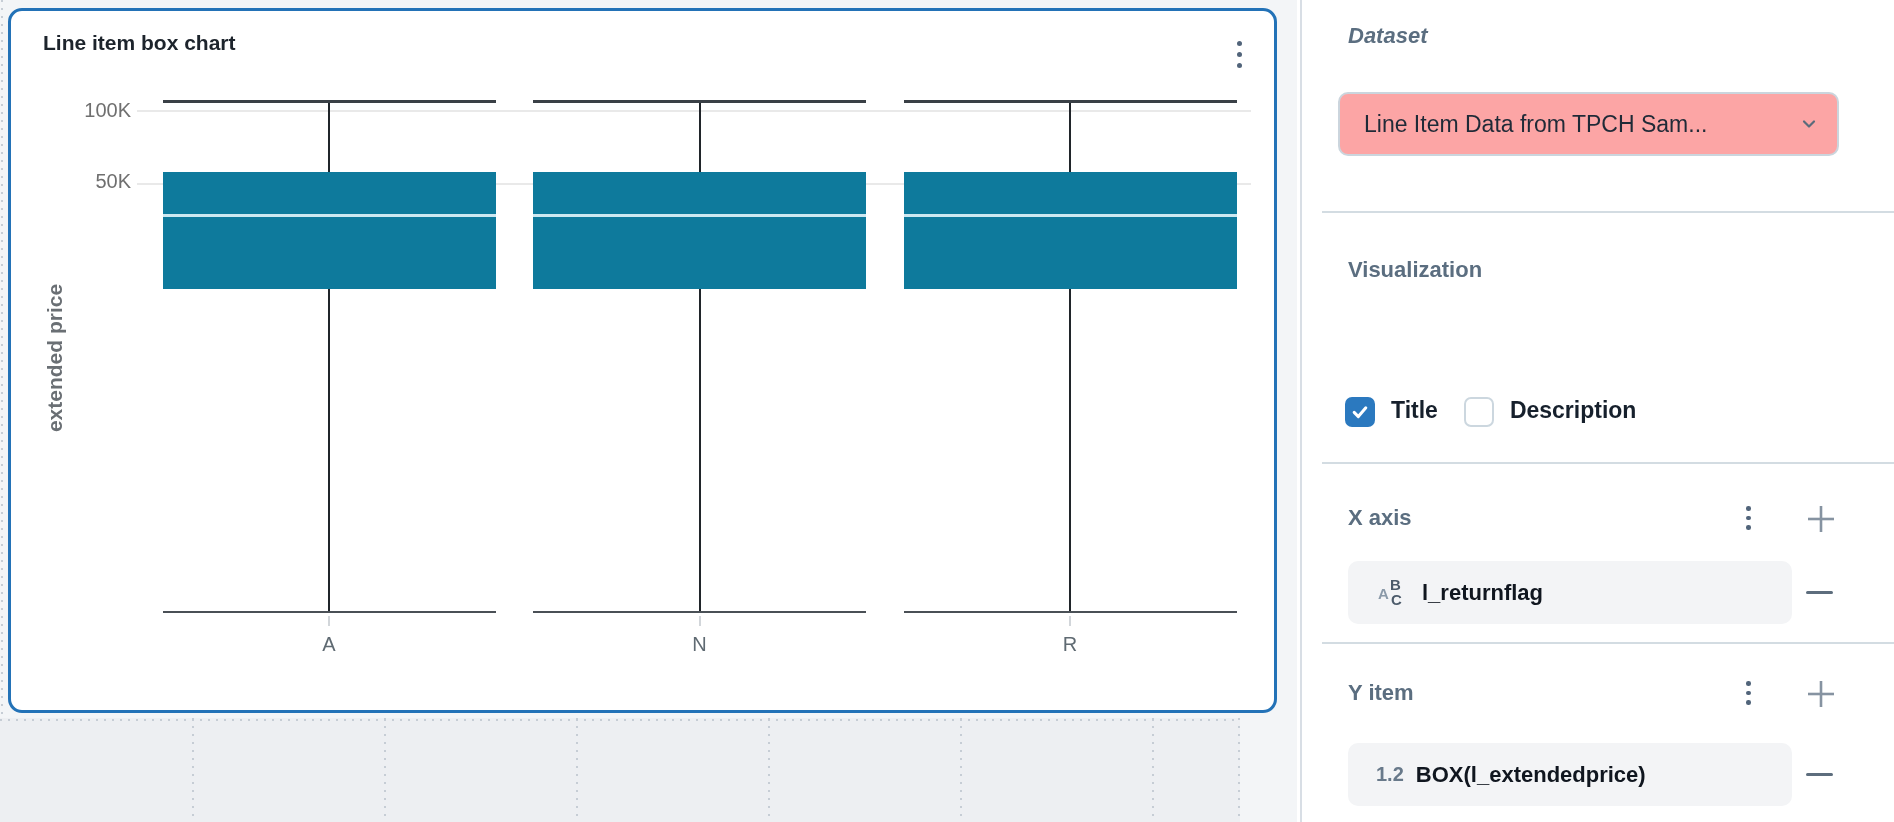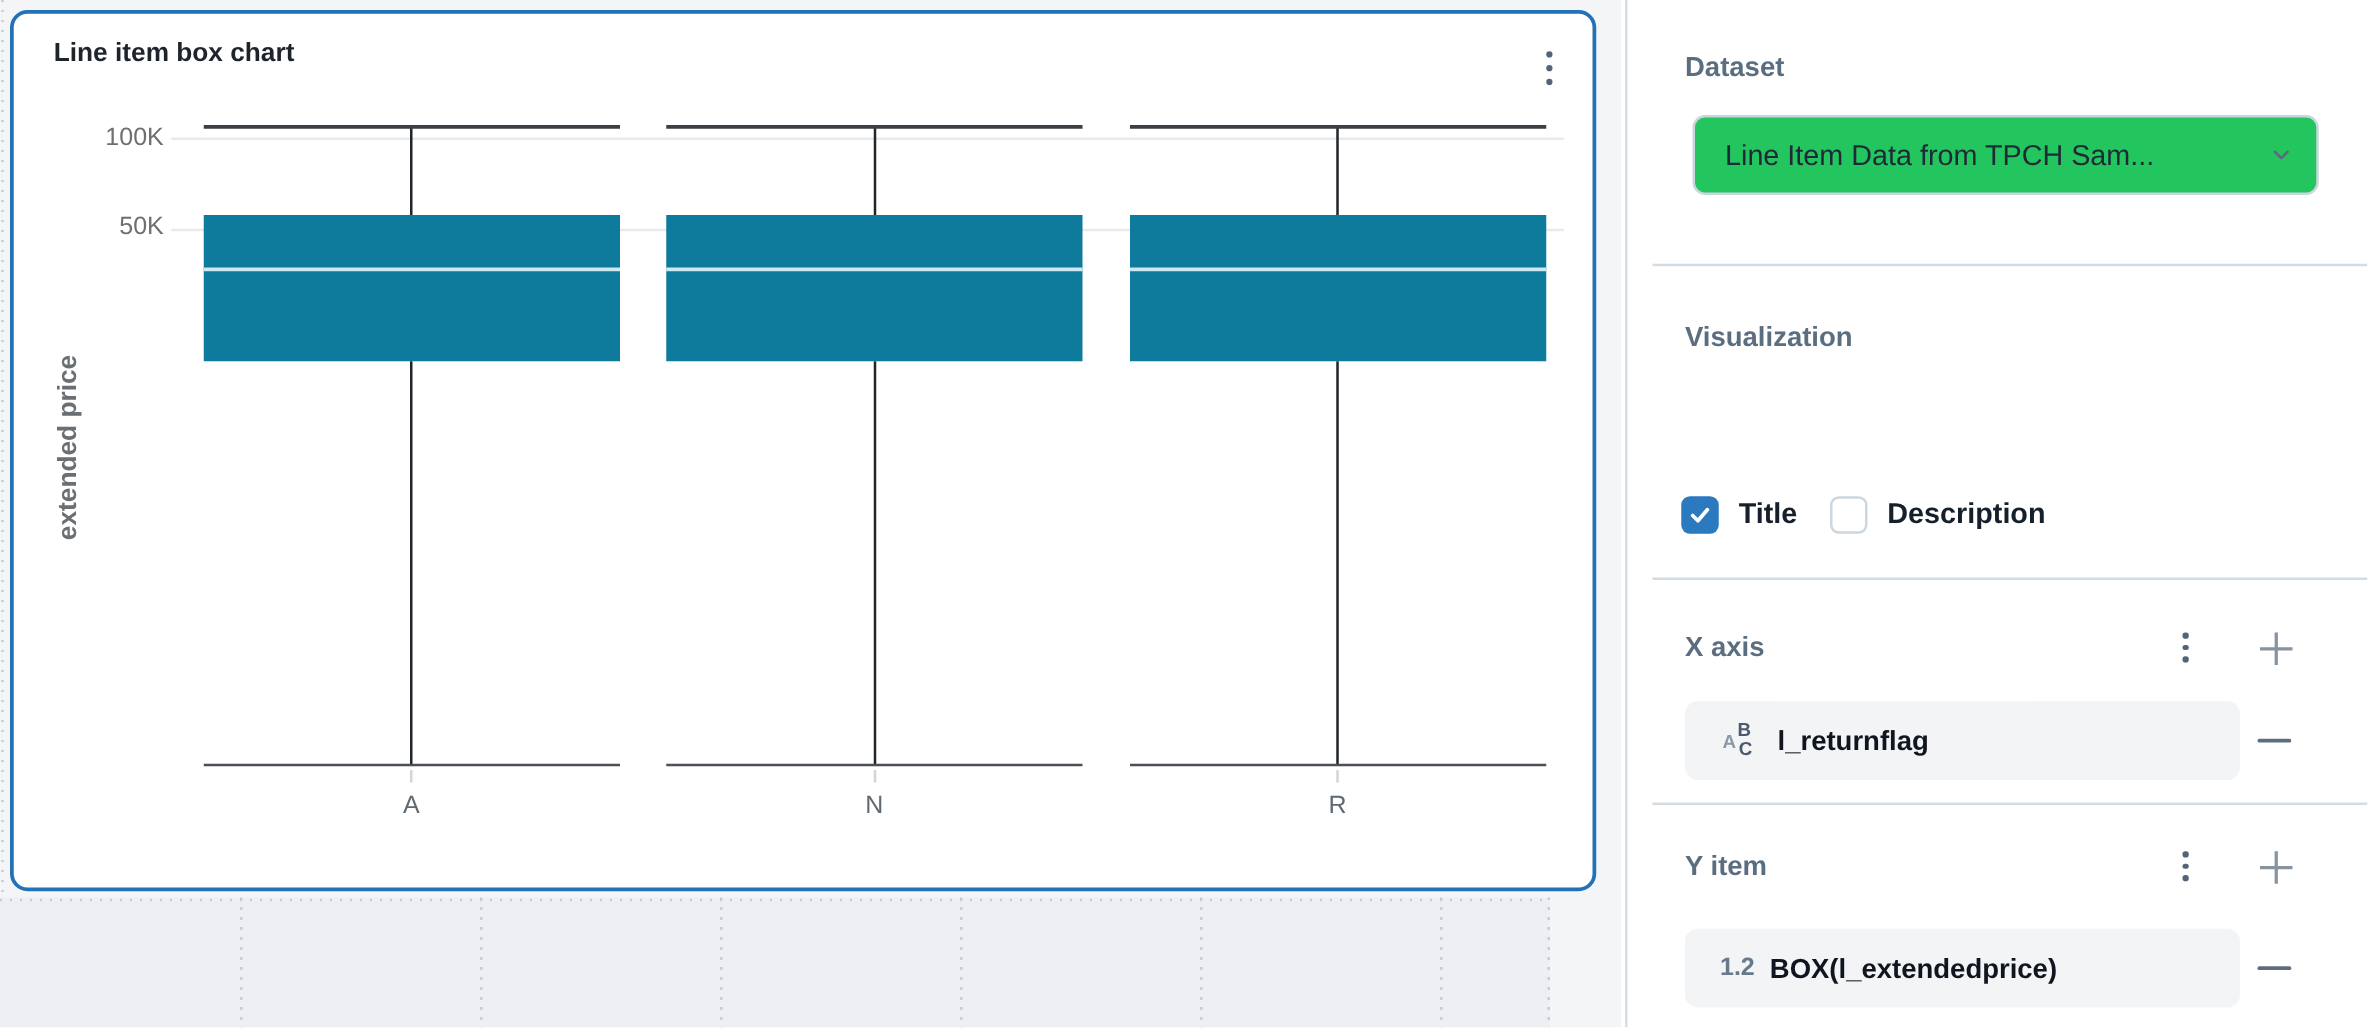--- a/index.html
+++ b/index.html
@@ -141,7 +141,7 @@
 
   <aside class="settings">
 
-    <div class="sec-heading" style="top:41px;">Dataset</div>
+    <div class="sec-heading" style="top:23px;font-style:italic;">Dataset</div>
 
     <div class="select" style="top:92px; height:64px;">
       <span class="select-label ds-pad">Line Item Data from TPCH Sam...</span>

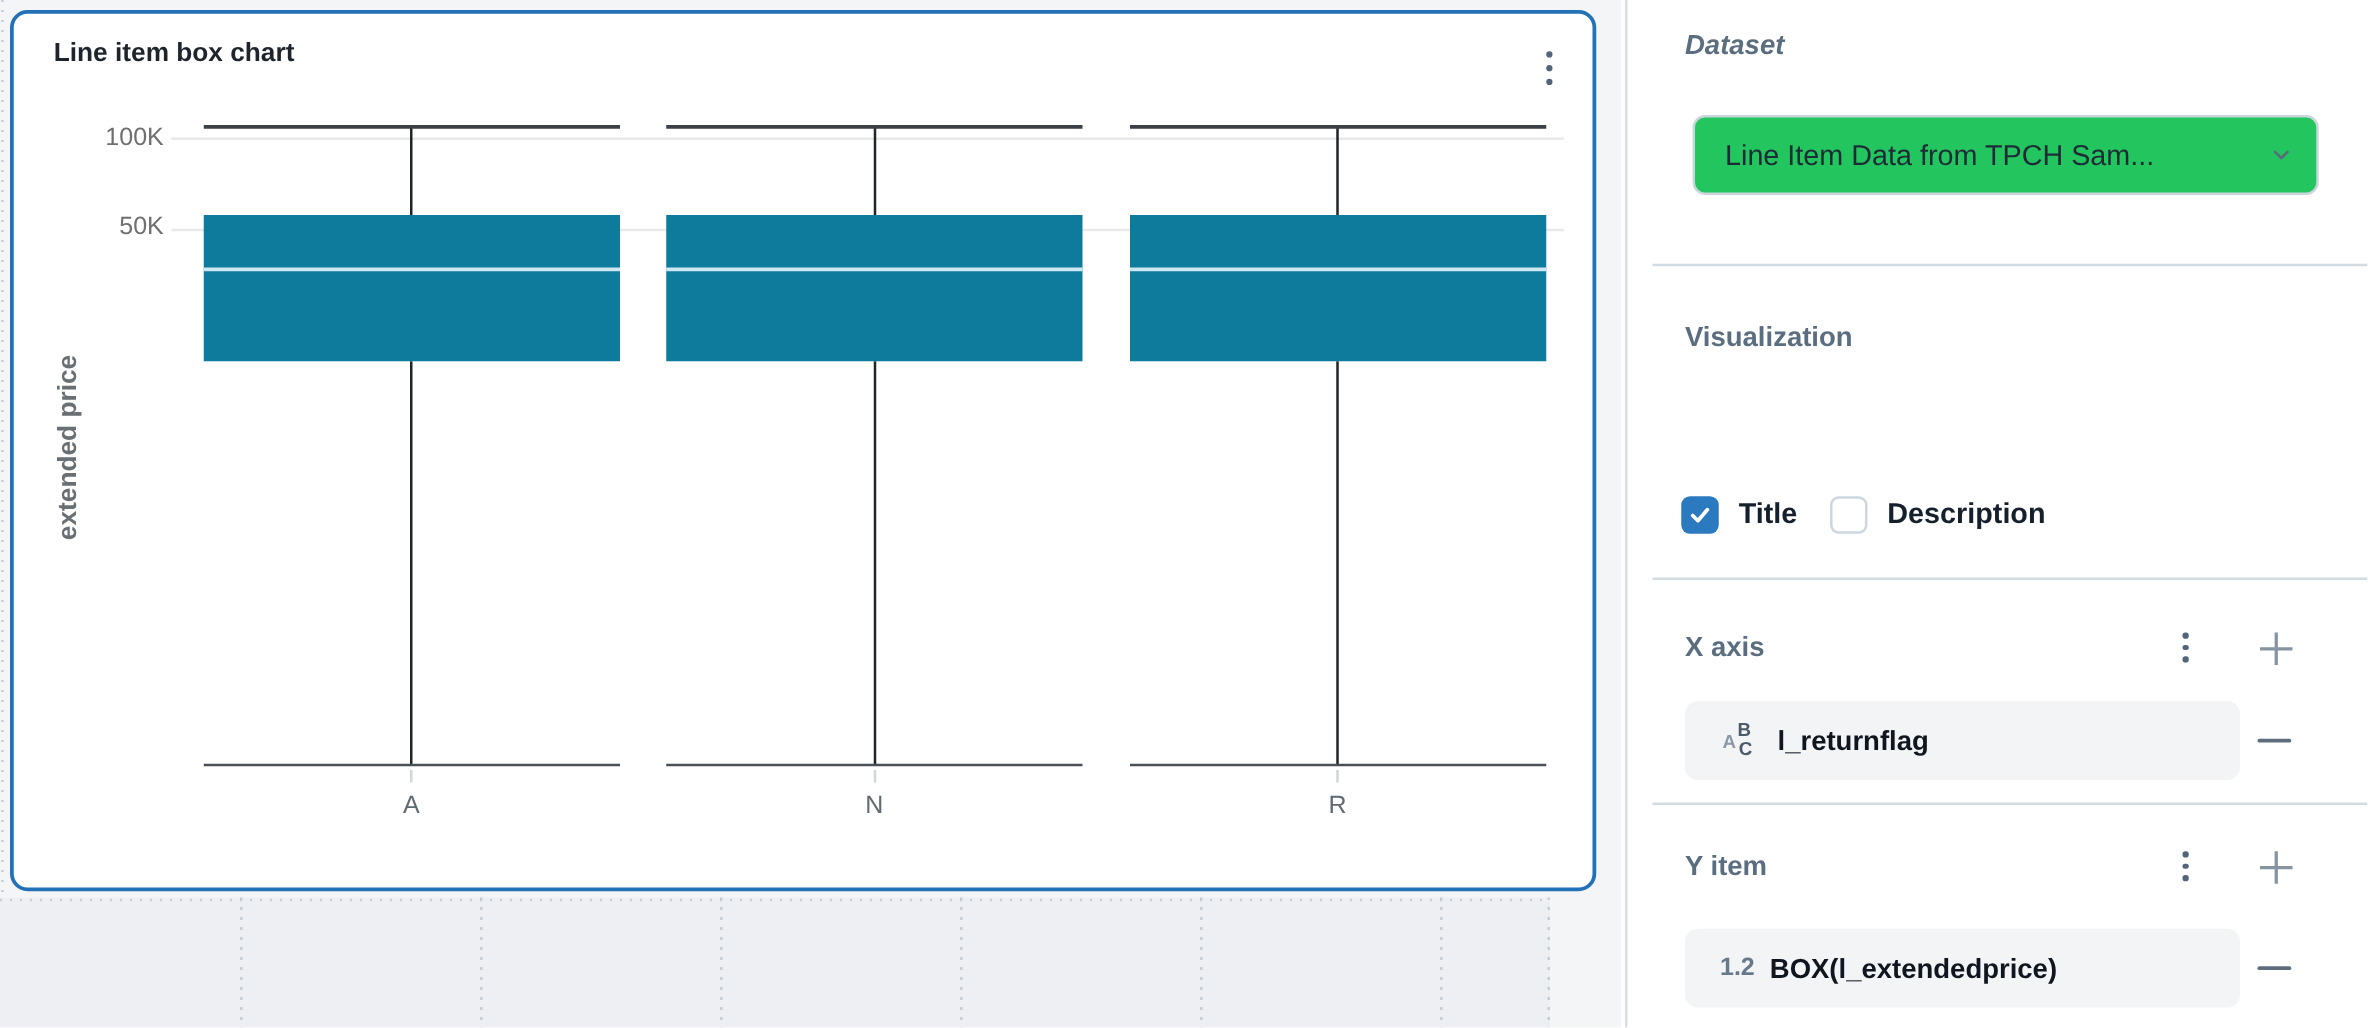--- a/index.html
+++ b/index.html
@@ -45,8 +45,8 @@
   .sec-heading { position:absolute; left:46px; font-size:22px; font-weight:700; color:#5b6e80; }
   .divider { position:absolute; left:20px; right:0; height:2px; background:#d3dce2; }
 
-  .select { position:absolute; left:52px; width:501px; border:2px solid #cbd5dd; border-radius:10px;
-            background:#22c55e; display:flex; align-items:center; cursor:pointer; }
+  .select { position:absolute; left:36px; width:501px; border:2px solid #cbd5dd; border-radius:10px;
+            background:#fca5a5; display:flex; align-items:center; cursor:pointer; }
   .select-label { font-size:23px; color:#1f2a37; white-space:nowrap; overflow:hidden; }
   .chev { margin-left:auto; margin-right:18px; flex:none; }
 

